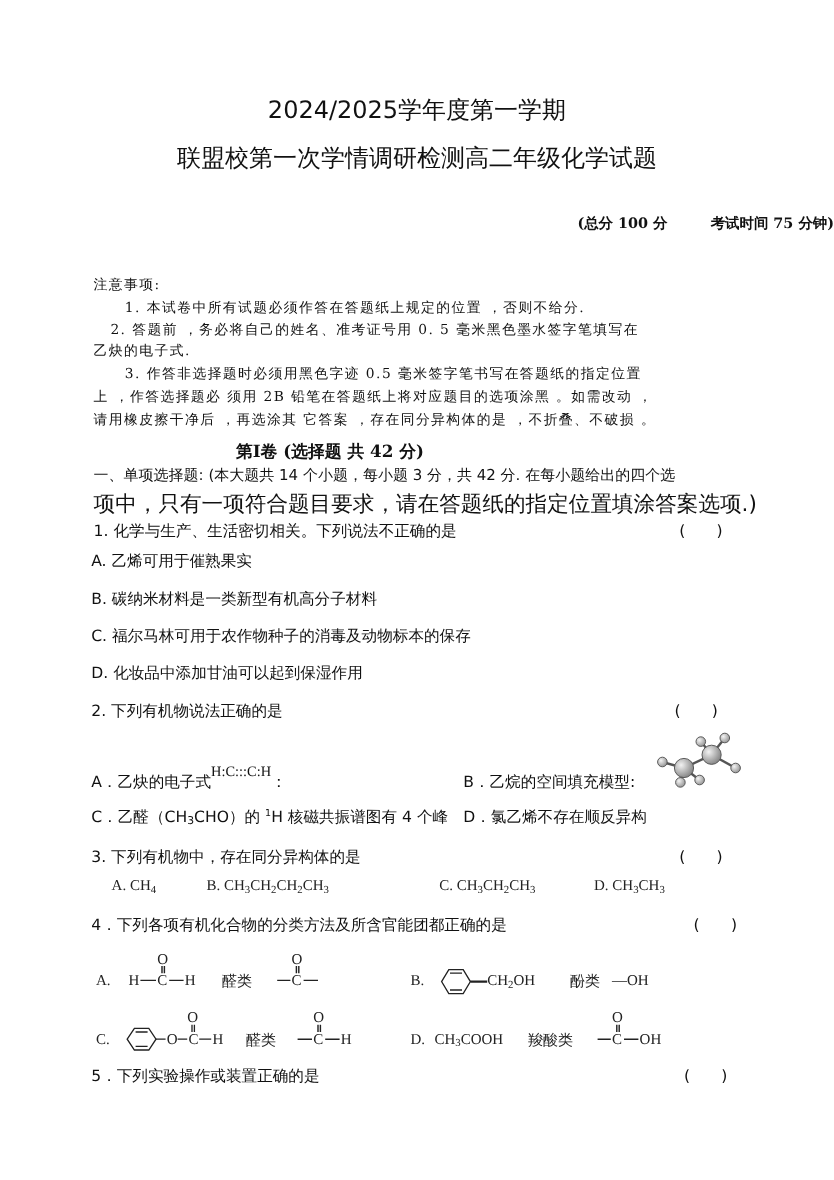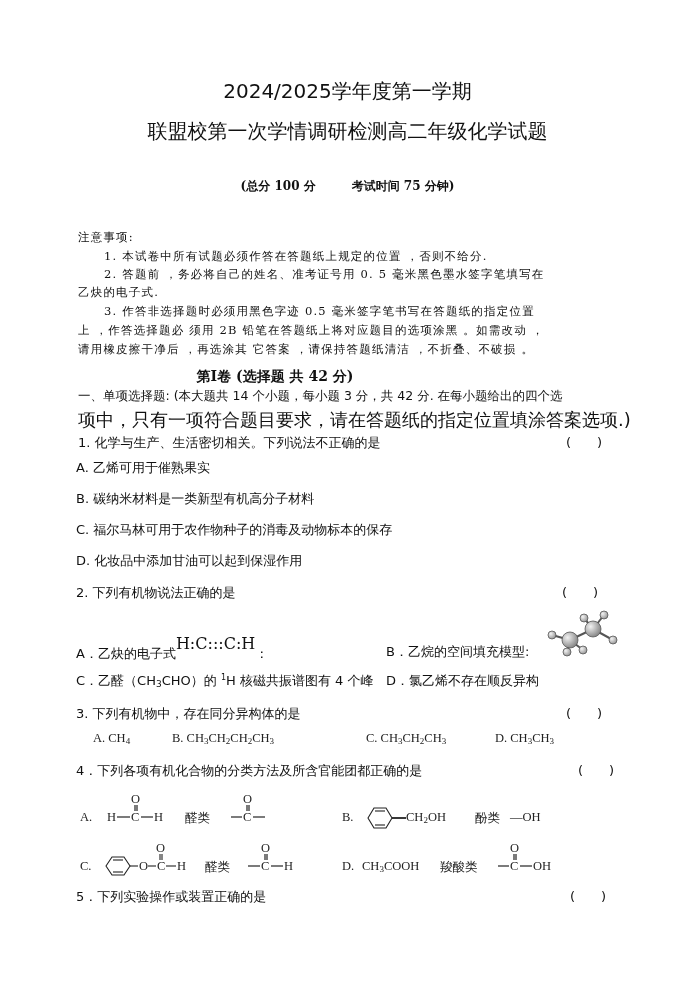--- a/index.html
+++ b/index.html
@@ -7,7 +7,7 @@
   .abs { position: absolute; white-space: nowrap; }
   .title1 { top: 78px; left: 0; width: 695px; text-align: center; font-size: 20px; }
   .title2 { top: 118px; left: 0; width: 695px; text-align: center; font-size: 20px; }
-  .subtitle { top: 178px; left: 0; width: 695px; text-align: center; font-size: 12px; font-weight: bold; font-family: "DejaVu Serif", serif; }
+  .subtitle { top: 178px; left: 0; width: 695px; text-align: right; font-size: 12px; font-weight: bold; font-family: "DejaVu Serif", serif; }
   .subtitle .gap { display: inline-block; width: 36px; }
   .notes { font-size: 11.5px; font-family: "DejaVu Serif", serif; letter-spacing: 1.2px; text-align: right; }
   .sec-title { top: 368px; left: 0; width: 550px; text-align: center; font-size: 14px; font-weight: bold; font-family: "DejaVu Serif", serif; }

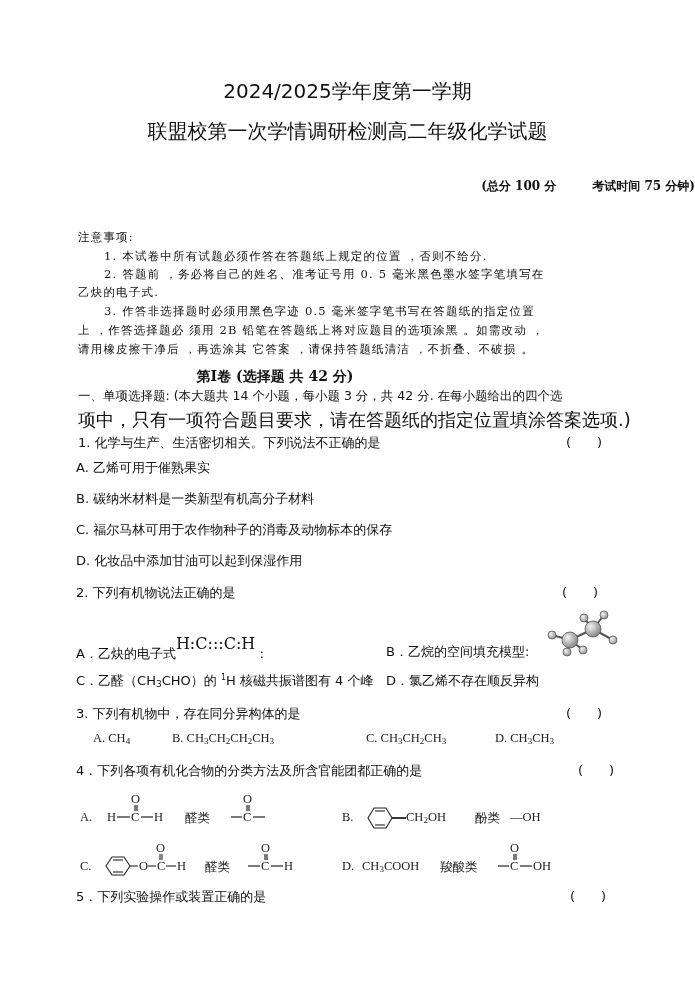--- a/index.html
+++ b/index.html
@@ -30,7 +30,7 @@
 
 <div class="abs notes" style="top:230px;left:78px;">注意事项:</div>
 <div class="abs notes" style="top:249px;left:104px;">1. 本试卷中所有试题必须作答在答题纸上规定的位置 ，否则不给分.</div>
-<div class="abs notes" style="top:267px;left:104px;">2. 答题前 ，务必将自己的姓名、准考证号用 0. 5 毫米黑色墨水签字笔填写在</div>
+<div class="abs notes" style="top:267px;left:92px;">2. 答题前 ，务必将自己的姓名、准考证号用 0. 5 毫米黑色墨水签字笔填写在</div>
 <div class="abs notes" style="top:285px;left:78px;">乙炔的电子式.</div>
 <div class="abs notes" style="top:304px;left:104px;">3. 作答非选择题时必须用黑色字迹 0.5 毫米签字笔书写在答题纸的指定位置</div>
 <div class="abs notes" style="top:323px;left:78px;">上 ，作答选择题必 须用 2B 铅笔在答题纸上将对应题目的选项涂黑 。如需改动 ，</div>

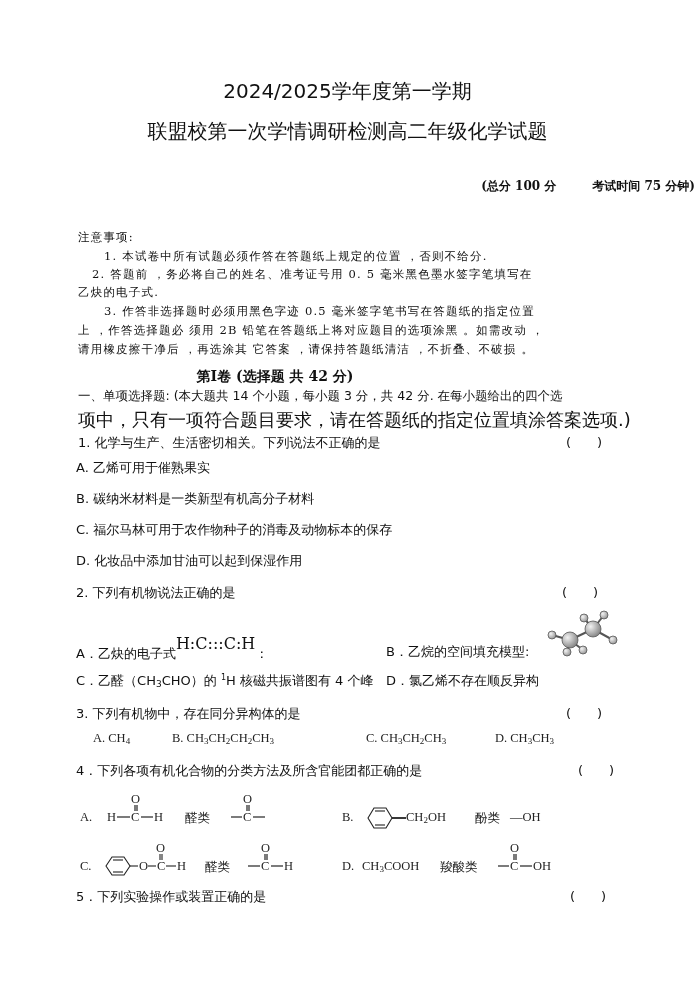--- a/index.html
+++ b/index.html
@@ -34,7 +34,7 @@
 <div class="abs notes" style="top:285px;left:78px;">乙炔的电子式.</div>
 <div class="abs notes" style="top:304px;left:104px;">3. 作答非选择题时必须用黑色字迹 0.5 毫米签字笔书写在答题纸的指定位置</div>
 <div class="abs notes" style="top:323px;left:78px;">上 ，作答选择题必 须用 2B 铅笔在答题纸上将对应题目的选项涂黑 。如需改动 ，</div>
-<div class="abs notes" style="top:342px;left:78px;">请用橡皮擦干净后 ，再选涂其 它答案 ，请保持答题纸清洁 ，不折叠、不破损 。</div>
+<div class="abs notes" style="top:342px;left:78px;">请用橡皮擦干净后 ，再选涂其 它答案 ，存在同分异构体的是 ，不折叠、不破损 。</div>
 
 <div class="abs sec-title">第Ⅰ卷 (选择题  共 42 分)</div>
 <div class="abs body-text" style="top:388px;left:78px;font-size:12.5px;">一、单项选择题: (本大题共 14 个小题，每小题 3 分，共 42 分. 在每小题给出的四个选</div>

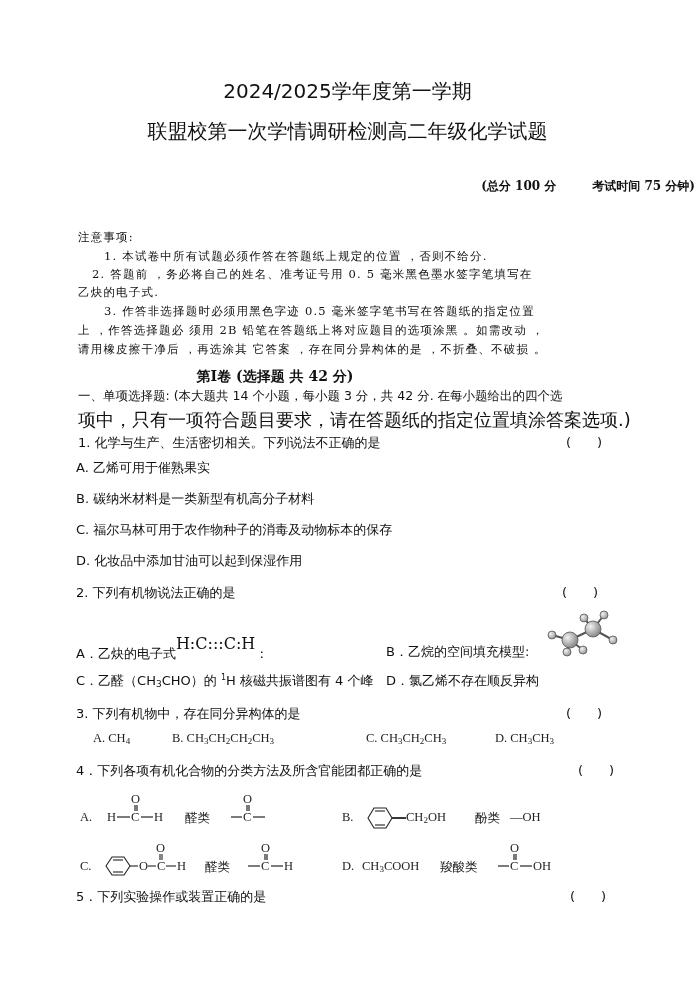--- a/index.html
+++ b/index.html
@@ -51,7 +51,7 @@
 <div class="abs paren" style="top:584px;left:562px;">(　　)</div>
 
 <div class="abs body-text" style="top:643px;left:76px;">
-  <span>A．乙炔的电子式</span><span class="serif" style="font-size:16px;position:relative;top:-9px;">H:C:::C:H</span><span>：</span>
+  <span>A．乙炔的电子式</span><span class="serif" style="font-size:12px;position:relative;top:-9px;font-family:Liberation Serif, serif;">H:C:::C:H</span><span>：</span>
 </div>
 <div class="abs body-text" style="top:643px;left:386px;">B．乙烷的空间填充模型:</div>
 

